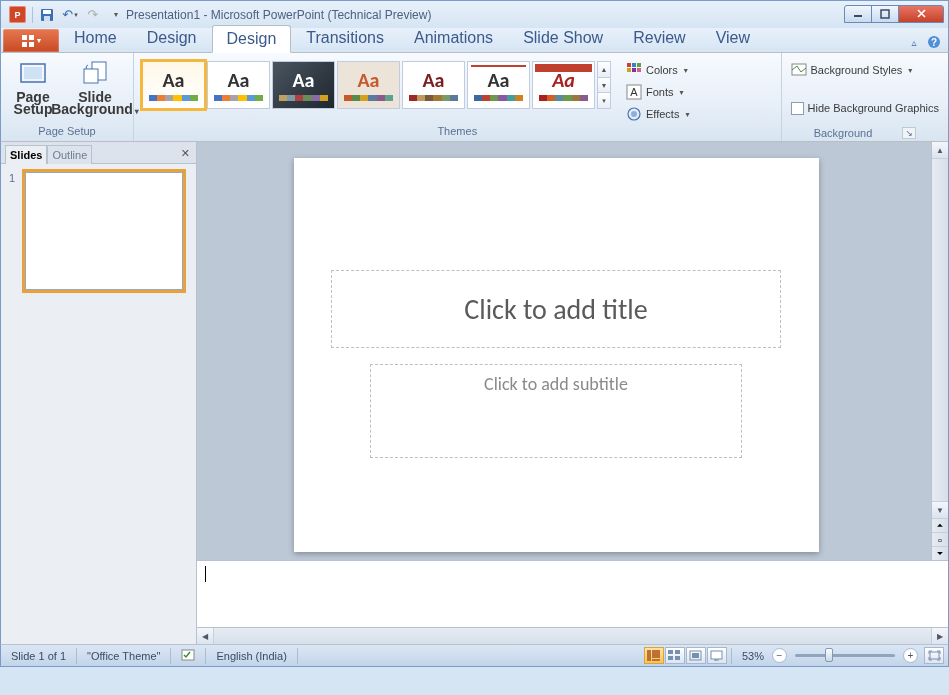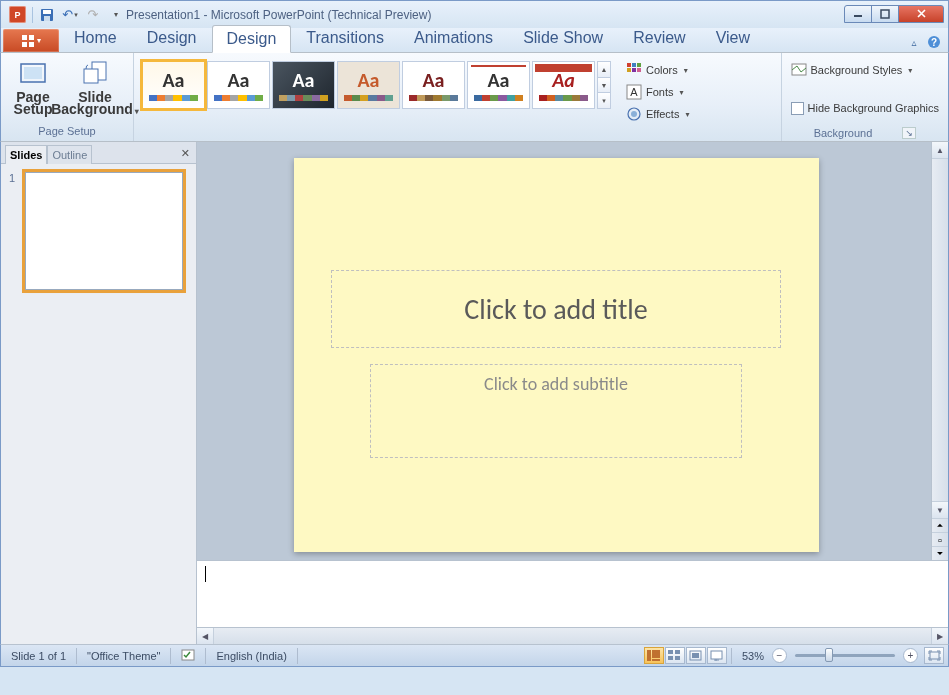--- a/index.html
+++ b/index.html
@@ -323,6 +323,7 @@
         </div>
       </div>
     </div>
+    <div class="group-title">Themes</div>
   </div>
 
   <div class="group" style="border-right:none">

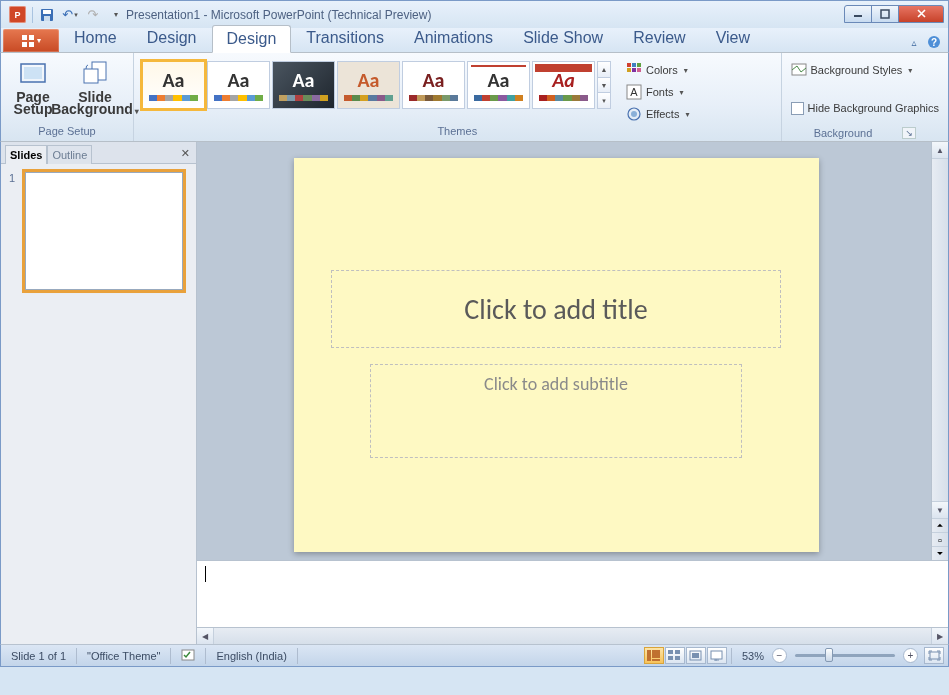--- a/index.html
+++ b/index.html
@@ -71,7 +71,7 @@
 .scroll-btn { height:17px; display:flex; align-items:center; justify-content:center; font-size:8px; color:#556; cursor:pointer; background:linear-gradient(#f3f7fb,#dbe4ef); border-bottom:1px solid #c5d0dd; }
 .scroll-btn.bottom { border-top:1px solid #c5d0dd; border-bottom:none; margin-top:auto; }
 .nav-btn { height:14px; display:flex; align-items:center; justify-content:center; font-size:8px; border-top:1px solid #c5d0dd; cursor:pointer; }
-.slide { position:absolute; left:97px; top:16px; width:525px; height:394px; background:#fef9c3; box-shadow:0 2px 6px rgba(0,0,0,.3); }
+.slide { position:absolute; left:97px; top:16px; width:525px; height:394px; background:#ffffff; box-shadow:0 2px 6px rgba(0,0,0,.3); }
 .placeholder { position:absolute; border:1px dashed #bfbfbf; display:flex; align-items:center; justify-content:center; }
 .ph-title { left:37px; top:112px; width:450px; height:78px; font-size:28px; color:#5a5a5a; font-family:Calibri,"Segoe UI"; }
 .ph-sub { left:76px; top:206px; width:372px; height:94px; font-size:18px; color:#8a8a8a; padding-top:8px; align-items:flex-start; font-family:Calibri,"Segoe UI"; }

